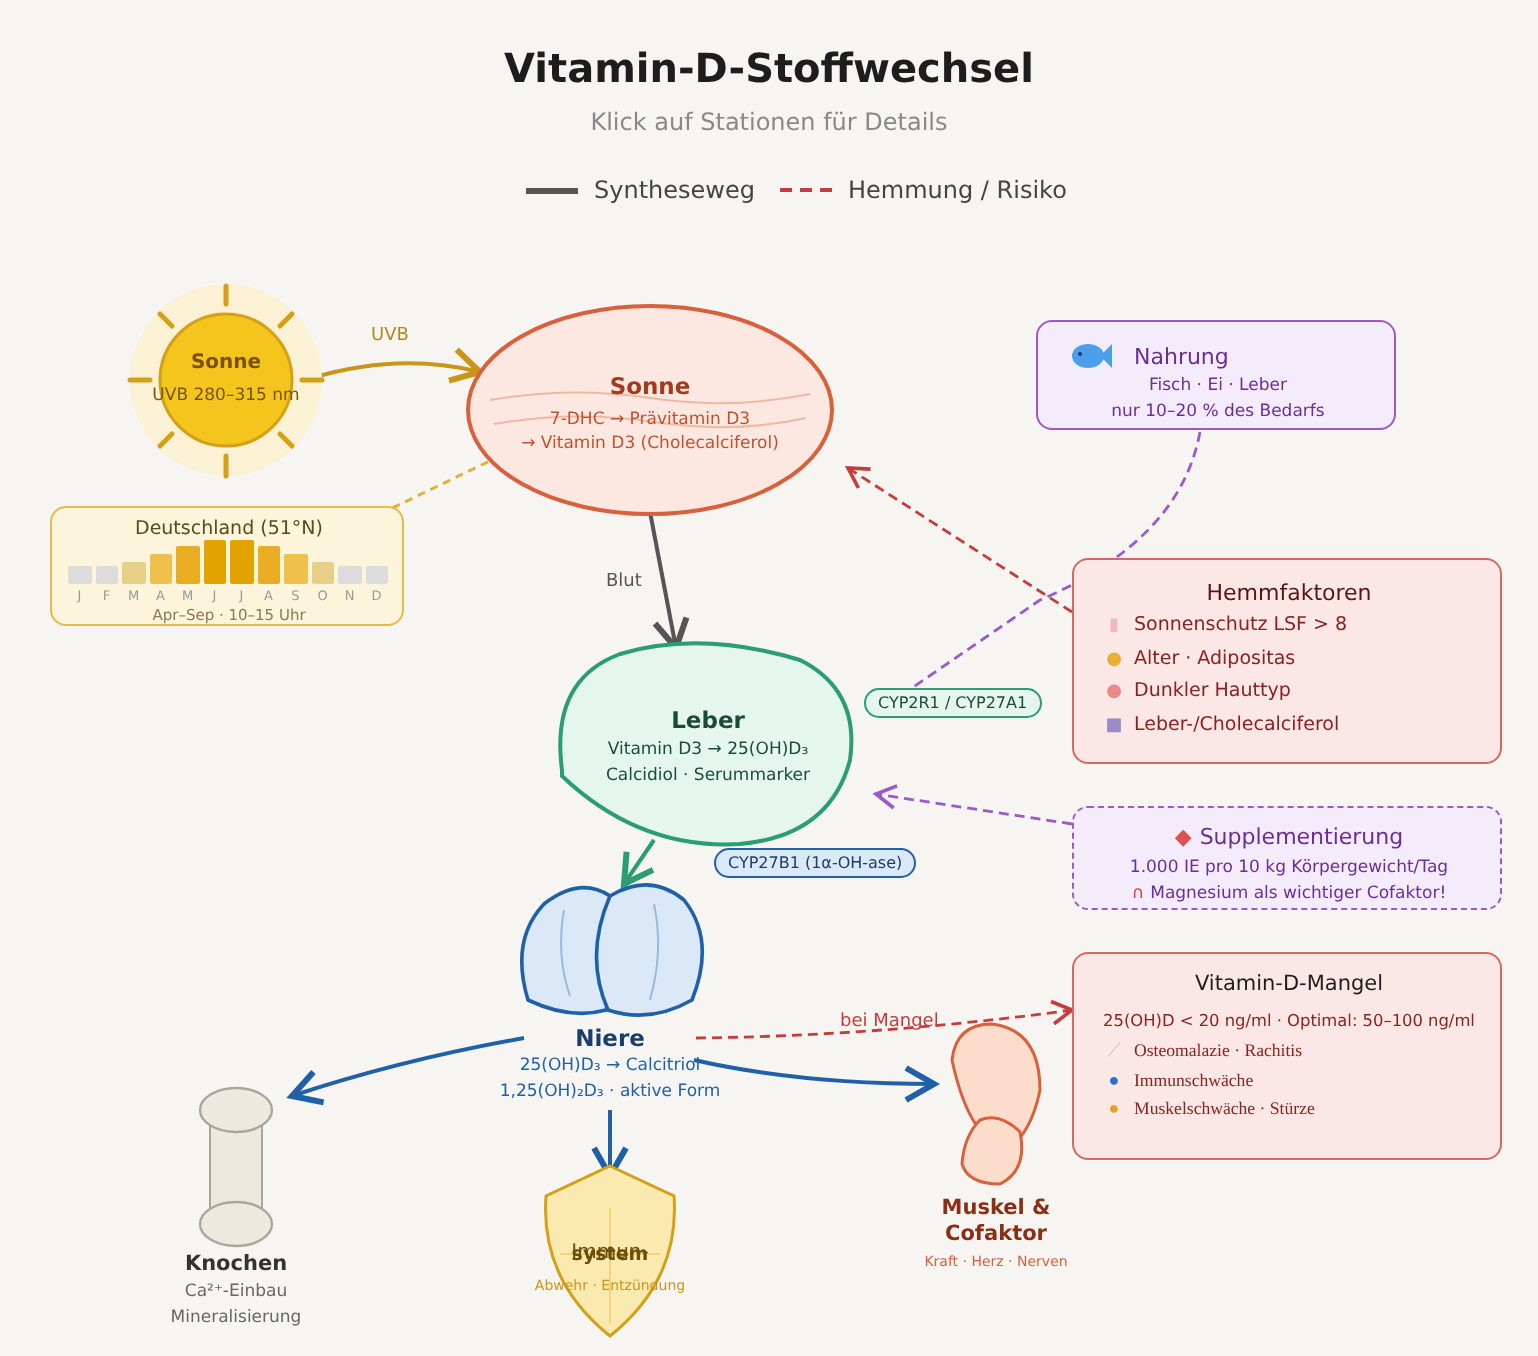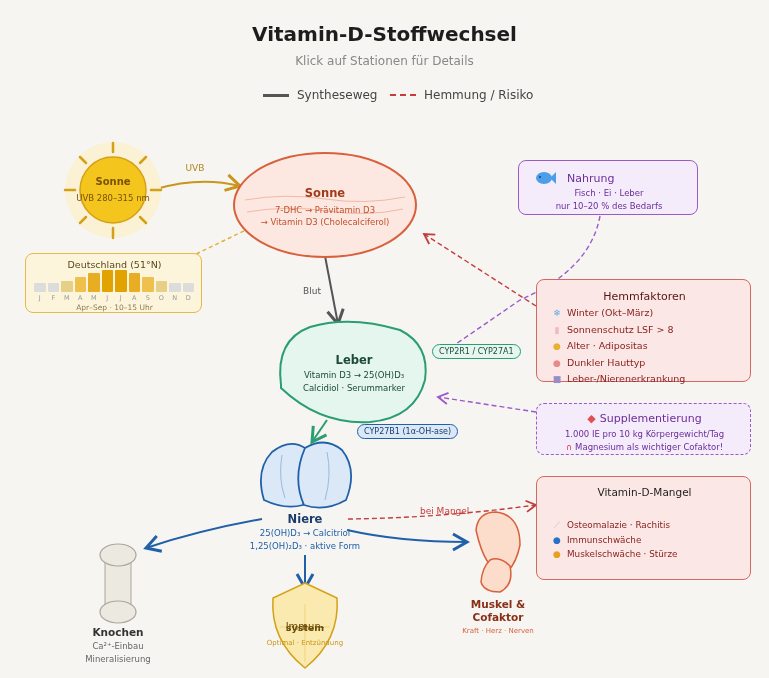--- a/index.html
+++ b/index.html
@@ -199,7 +199,6 @@
 <div class="box" style="left:536px;top:279px;width:215px;height:103px;background:#fbe7e5;border:1.5px solid #d46a5f;">
   <div class="lbl" style="left:0;width:215px;top:10px;font-size:11px;color:#5a1414;">Hemmfaktoren</div>
   <div style="position:absolute;left:0;top:25px;width:215px;">
-    <div class="li" style="color:#8a2320;line-height:15.5px;"><span class="ic" style="color:#5aa7e8">❄</span><span>Winter (Okt–März)</span></div>
     <div class="li" style="color:#8a2320;line-height:15.5px;"><span class="ic" style="color:#f0b8c0">▮</span><span>Sonnenschutz LSF &gt; 8</span></div>
     <div class="li" style="color:#8a2320;line-height:15.5px;"><span class="ic" style="color:#e8b030">●</span><span>Alter · Adipositas</span></div>
     <div class="li" style="color:#8a2320;line-height:15.5px;"><span class="ic" style="color:#e88a8a">●</span><span>Dunkler Hauttyp</span></div>

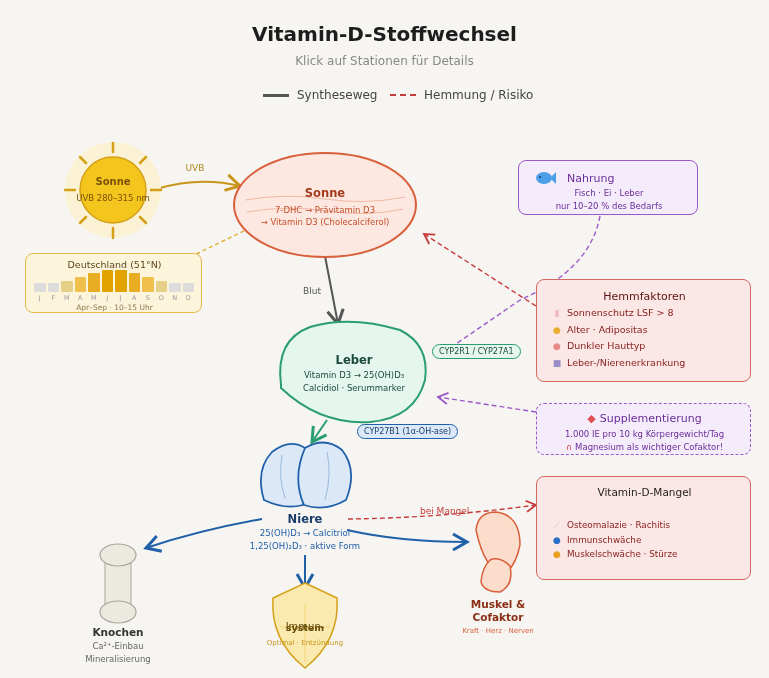--- a/index.html
+++ b/index.html
@@ -202,7 +202,7 @@
     <div class="li" style="color:#8a2320;line-height:15.5px;"><span class="ic" style="color:#f0b8c0">▮</span><span>Sonnenschutz LSF &gt; 8</span></div>
     <div class="li" style="color:#8a2320;line-height:15.5px;"><span class="ic" style="color:#e8b030">●</span><span>Alter · Adipositas</span></div>
     <div class="li" style="color:#8a2320;line-height:15.5px;"><span class="ic" style="color:#e88a8a">●</span><span>Dunkler Hauttyp</span></div>
-    <div class="li" style="color:#8a2320;line-height:15.5px;"><span class="ic" style="color:#9a8cc8">■</span><span>Leber-/Nierenerkrankung</span></div>
+    <div class="li" style="color:#8a2320;line-height:15.5px;"><span class="ic" style="color:#9a8cc8">■</span><span>Leber-/Cholecalciferol</span></div>
   </div>
 </div>
 

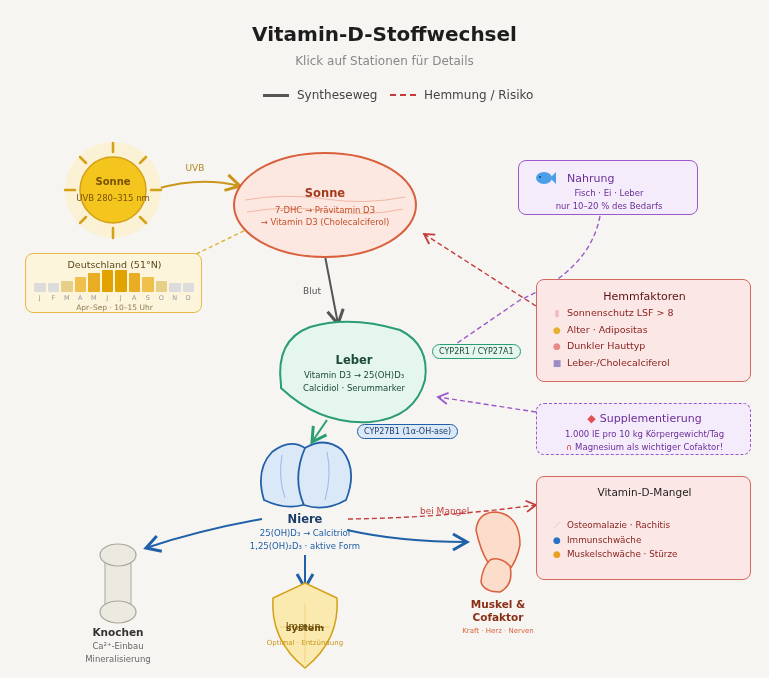--- a/index.html
+++ b/index.html
@@ -214,6 +214,7 @@
 
 <div class="box" style="left:536px;top:476px;width:215px;height:104px;background:#fbe7e5;border:1.5px solid #d46a5f;">
   <div class="lbl" style="left:0;width:215px;top:9px;font-size:10.5px;color:#1d1d1d;">Vitamin-D-Mangel</div>
+  <div class="lbl" style="left:0;width:215px;top:28px;font-size:8.2px;color:#8a2320;">25(OH)D &lt; 20 ng/ml · Optimal: 50–100 ng/ml</div>
   <div style="position:absolute;left:0;top:41px;width:215px;">
     <div class="li" style="color:#8a2320;line-height:14.5px;font-size:8.8px;"><span class="ic" style="color:#c8c2d8">⟋</span><span>Osteomalazie · Rachitis</span></div>
     <div class="li" style="color:#8a2320;line-height:14.5px;font-size:8.8px;"><span class="ic" style="color:#2a70c8">●</span><span>Immunschwäche</span></div>

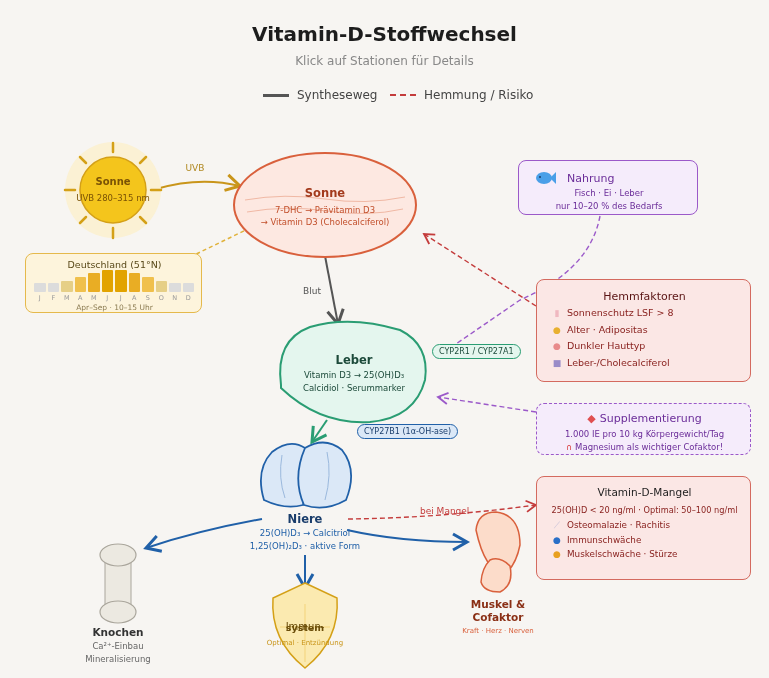--- a/index.html
+++ b/index.html
@@ -215,7 +215,7 @@
 <div class="box" style="left:536px;top:476px;width:215px;height:104px;background:#fbe7e5;border:1.5px solid #d46a5f;">
   <div class="lbl" style="left:0;width:215px;top:9px;font-size:10.5px;color:#1d1d1d;">Vitamin-D-Mangel</div>
   <div class="lbl" style="left:0;width:215px;top:28px;font-size:8.2px;color:#8a2320;">25(OH)D &lt; 20 ng/ml · Optimal: 50–100 ng/ml</div>
-  <div style="position:absolute;left:0;top:41px;width:215px;">
+  <div style="position:absolute;left:0;top:41px;width:215px;font-family:Liberation Serif, serif;">
     <div class="li" style="color:#8a2320;line-height:14.5px;font-size:8.8px;"><span class="ic" style="color:#c8c2d8">⟋</span><span>Osteomalazie · Rachitis</span></div>
     <div class="li" style="color:#8a2320;line-height:14.5px;font-size:8.8px;"><span class="ic" style="color:#2a70c8">●</span><span>Immunschwäche</span></div>
     <div class="li" style="color:#8a2320;line-height:14.5px;font-size:8.8px;"><span class="ic" style="color:#e8a020">●</span><span>Muskelschwäche · Stürze</span></div>

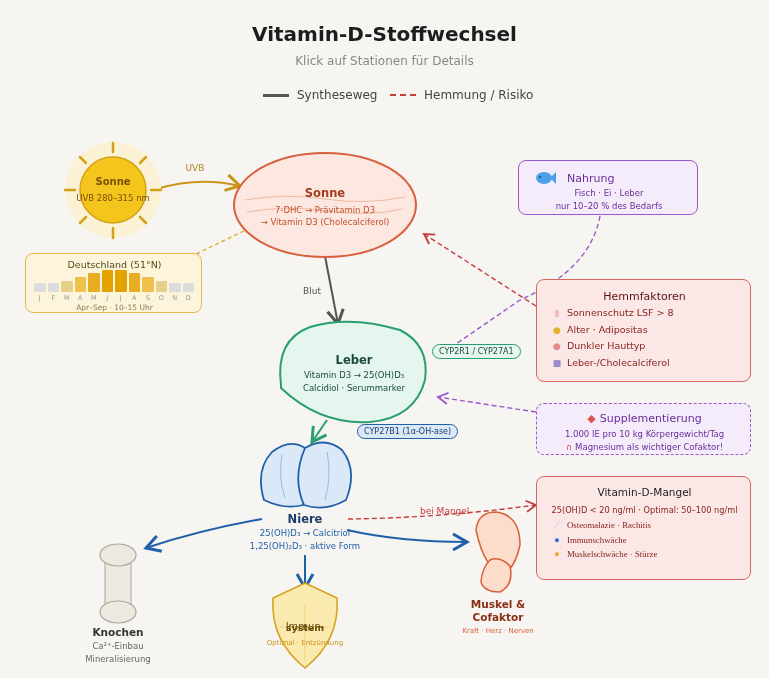--- a/index.html
+++ b/index.html
@@ -177,7 +177,7 @@
 
 <div class="lbl" style="left:265px;top:610px;width:80px;font-size:10px;font-weight:normal;color:#6b4e0a;margin-top:11px;">Immun-</div>
 <div class="lbl" style="left:265px;top:622px;width:80px;font-size:9.5px;font-weight:bold;color:#6b4e0a;">system</div>
-<div class="lbl" style="left:260px;top:639px;width:90px;font-size:7px;color:#c9951a;">Optimal · Entzündung</div>
+<div class="lbl" style="left:260px;top:639px;width:90px;font-size:7px;color:#c9951a;">Abwehr · Entzündung</div>
 
 <div class="lbl" style="left:458px;top:598px;width:80px;font-size:10.5px;font-weight:bold;color:#8a2f15;">Muskel &amp;</div>
 <div class="lbl" style="left:458px;top:611px;width:80px;font-size:10.5px;font-weight:bold;color:#8a2f15;">Cofaktor</div>

